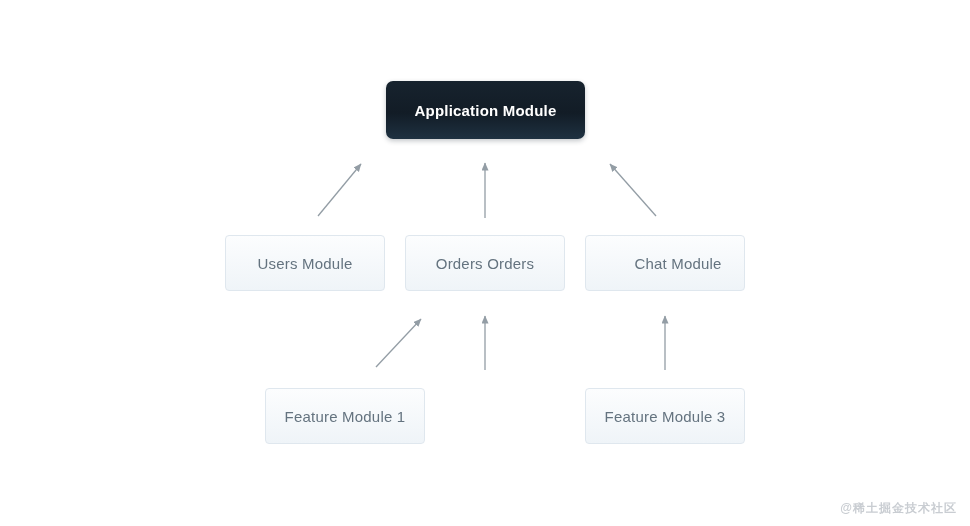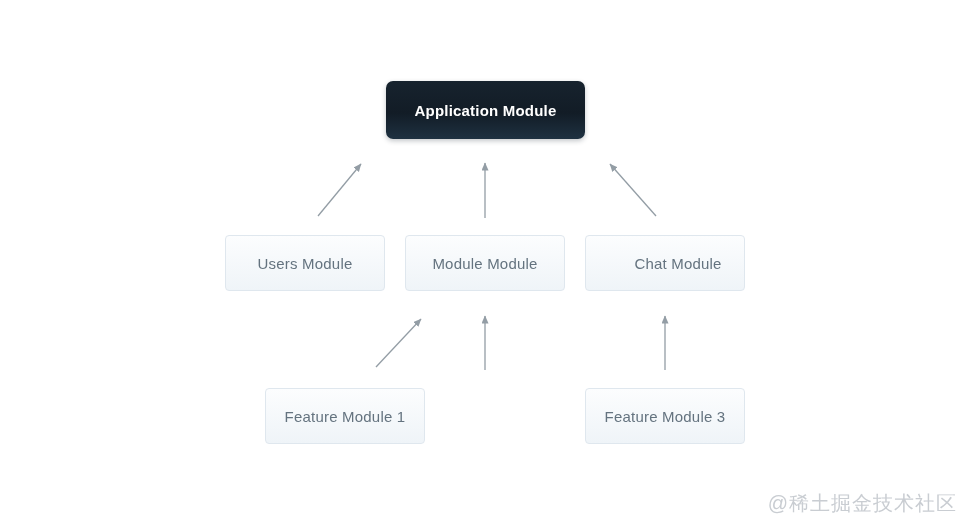--- a/index.html
+++ b/index.html
@@ -110,7 +110,7 @@
   </div>
 
   <div class="node node--child node--orders">
-    <span>Module Module</span>
+    <span>Orders Orders</span>
   </div>
 
   <div class="node node--child node--chat">

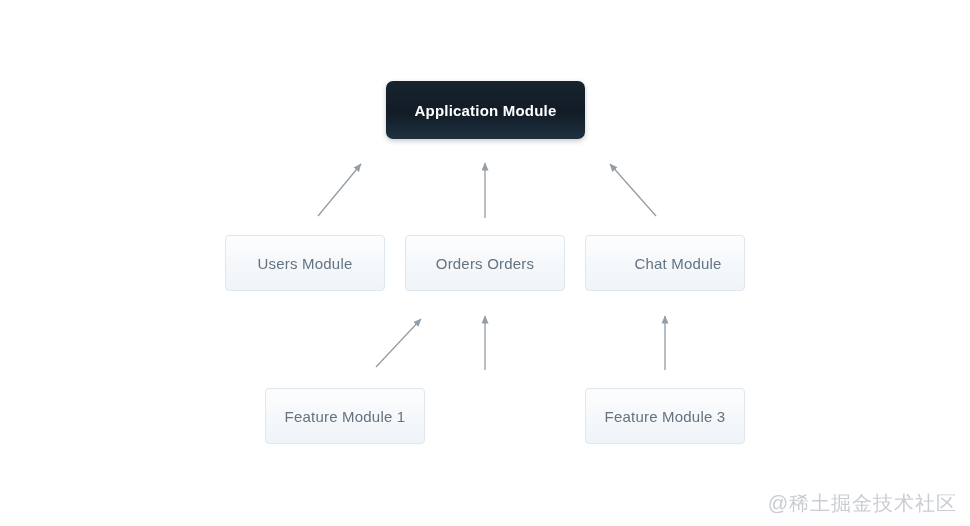--- a/index.html
+++ b/index.html
@@ -76,10 +76,11 @@
     position: absolute;
     right: 13px;
     bottom: 9px;
-    font-size: 20px;
+    font-size: 12px;
     letter-spacing: 1px;
     color: var(--watermark, #c9cdd2);
     user-select: none;
+    font-weight: bold;
   }
 </style>
 </head>

